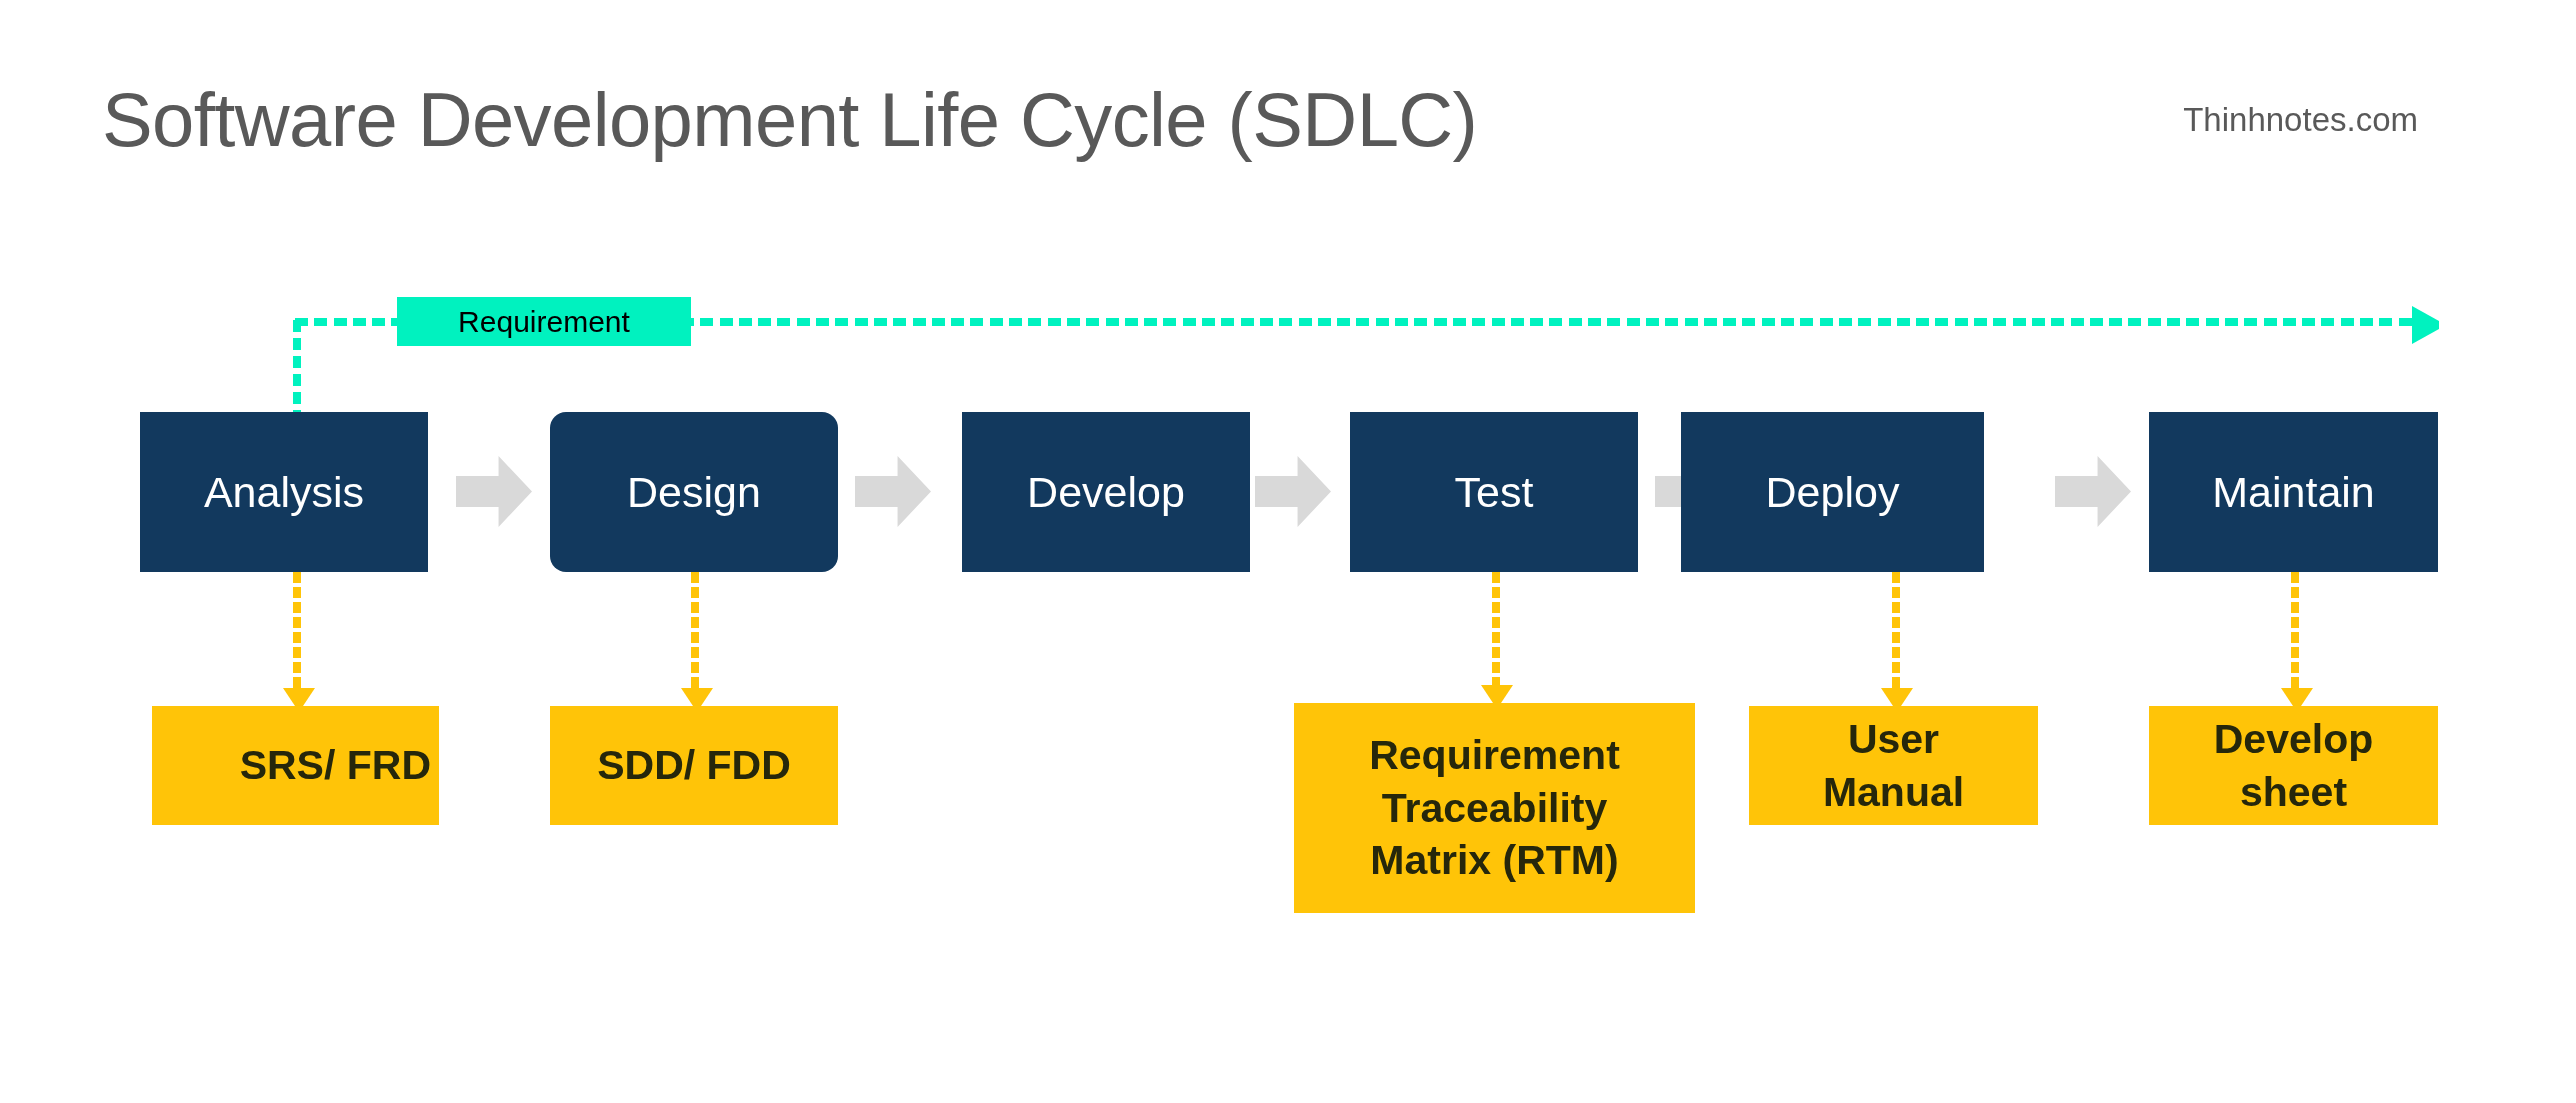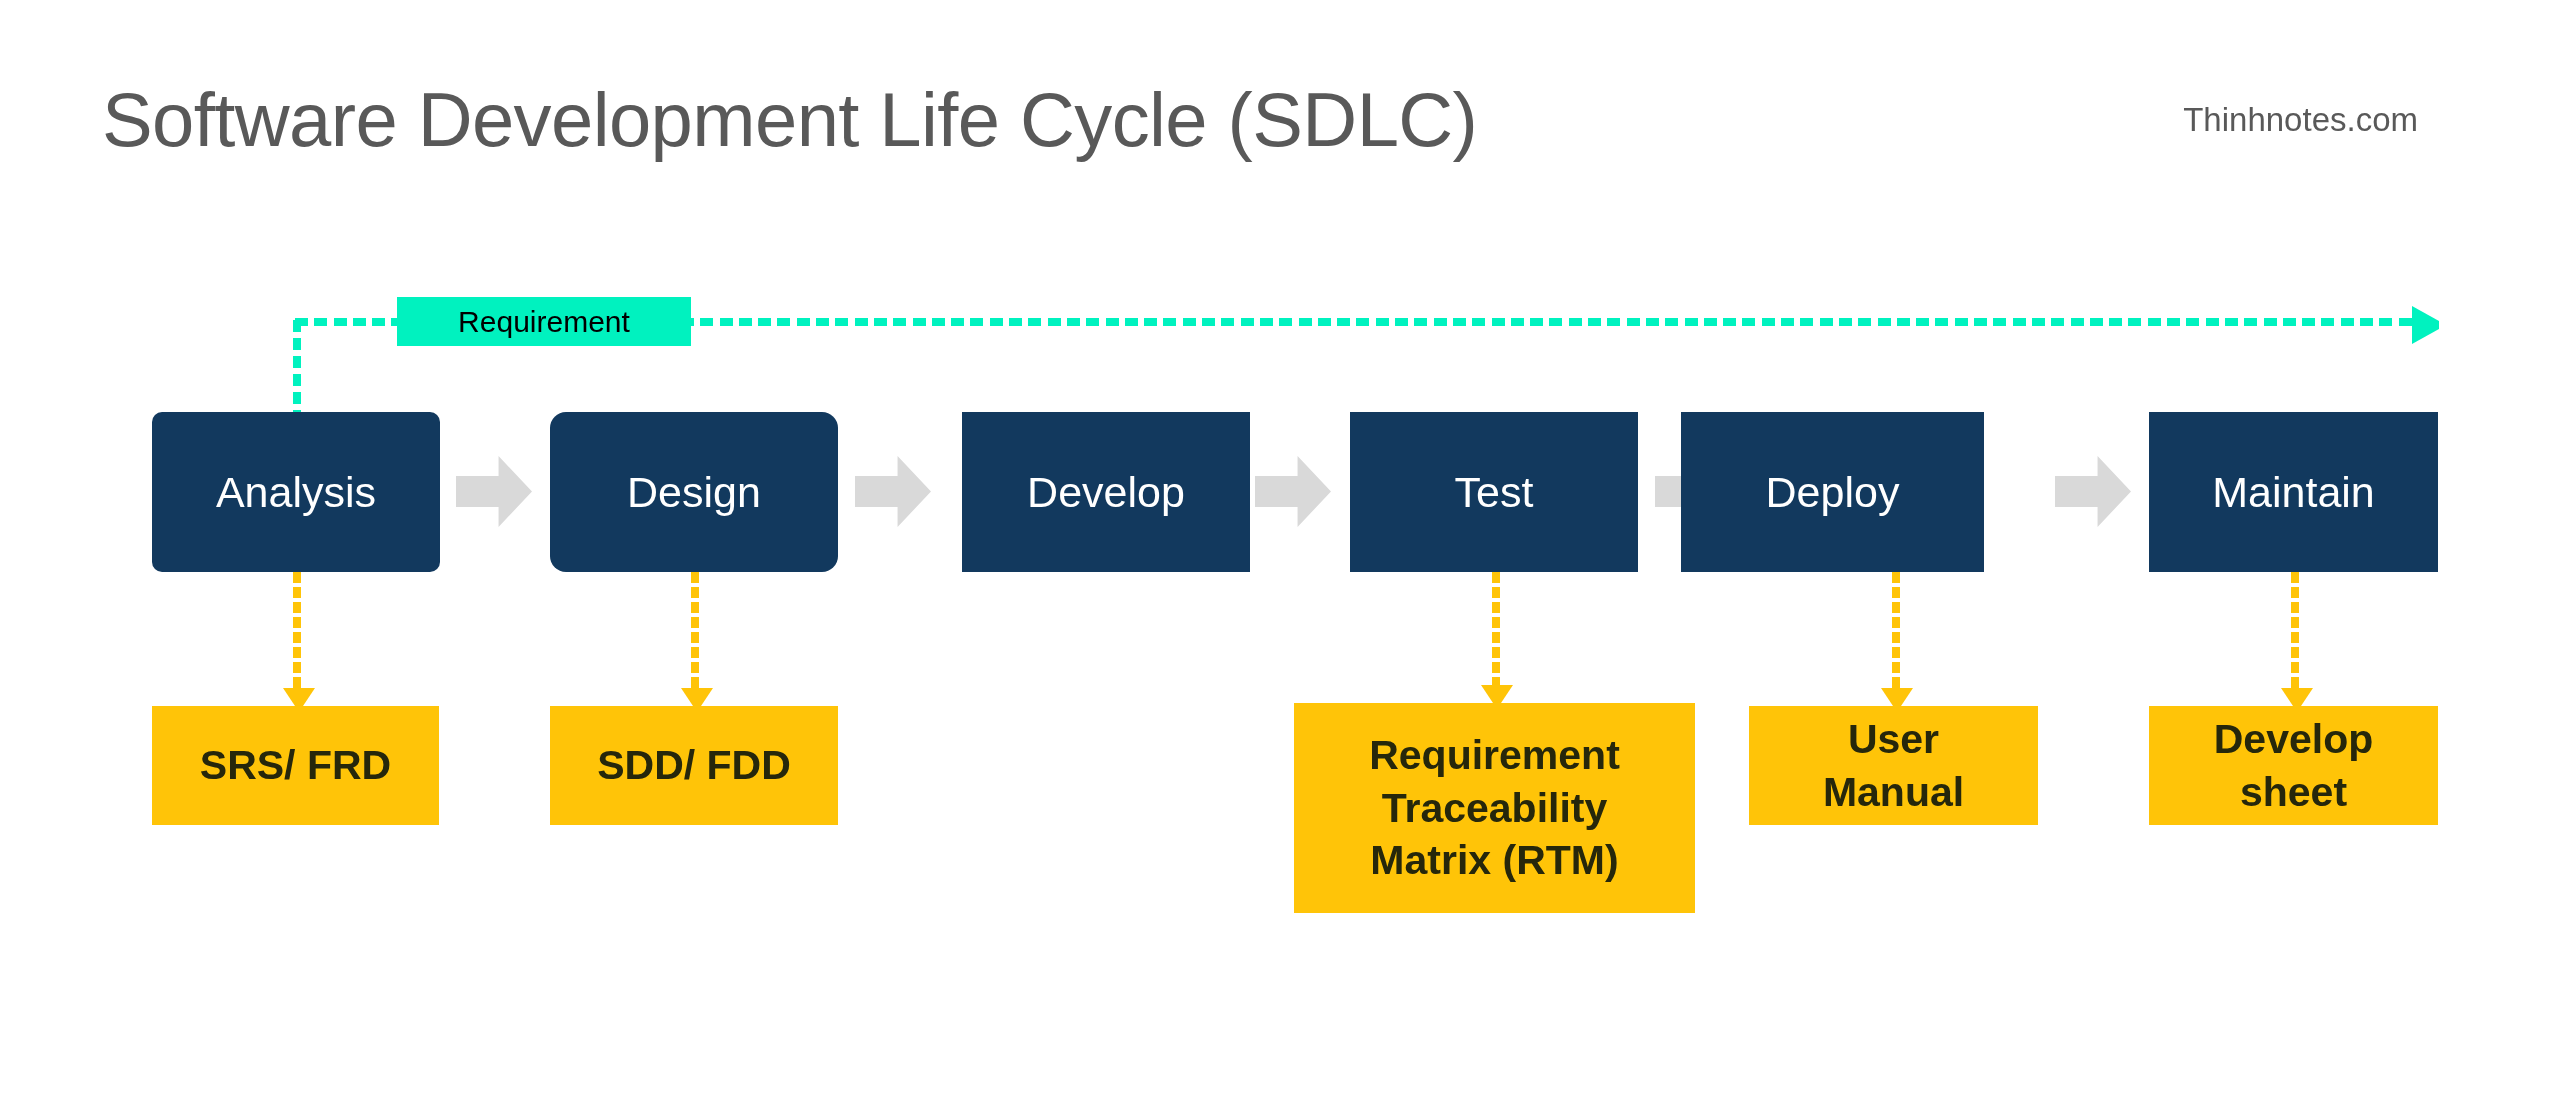--- a/index.html
+++ b/index.html
@@ -83,7 +83,7 @@
     font-weight:400;
     white-space:nowrap;
   }
-  #stage-analysis{left:144px;border-radius:10px;}
+  #stage-analysis{left:132px;}
   #stage-design{left:542px;border-radius:16px;}
   #stage-develop{left:954px;}
   #stage-test{left:1342px;}

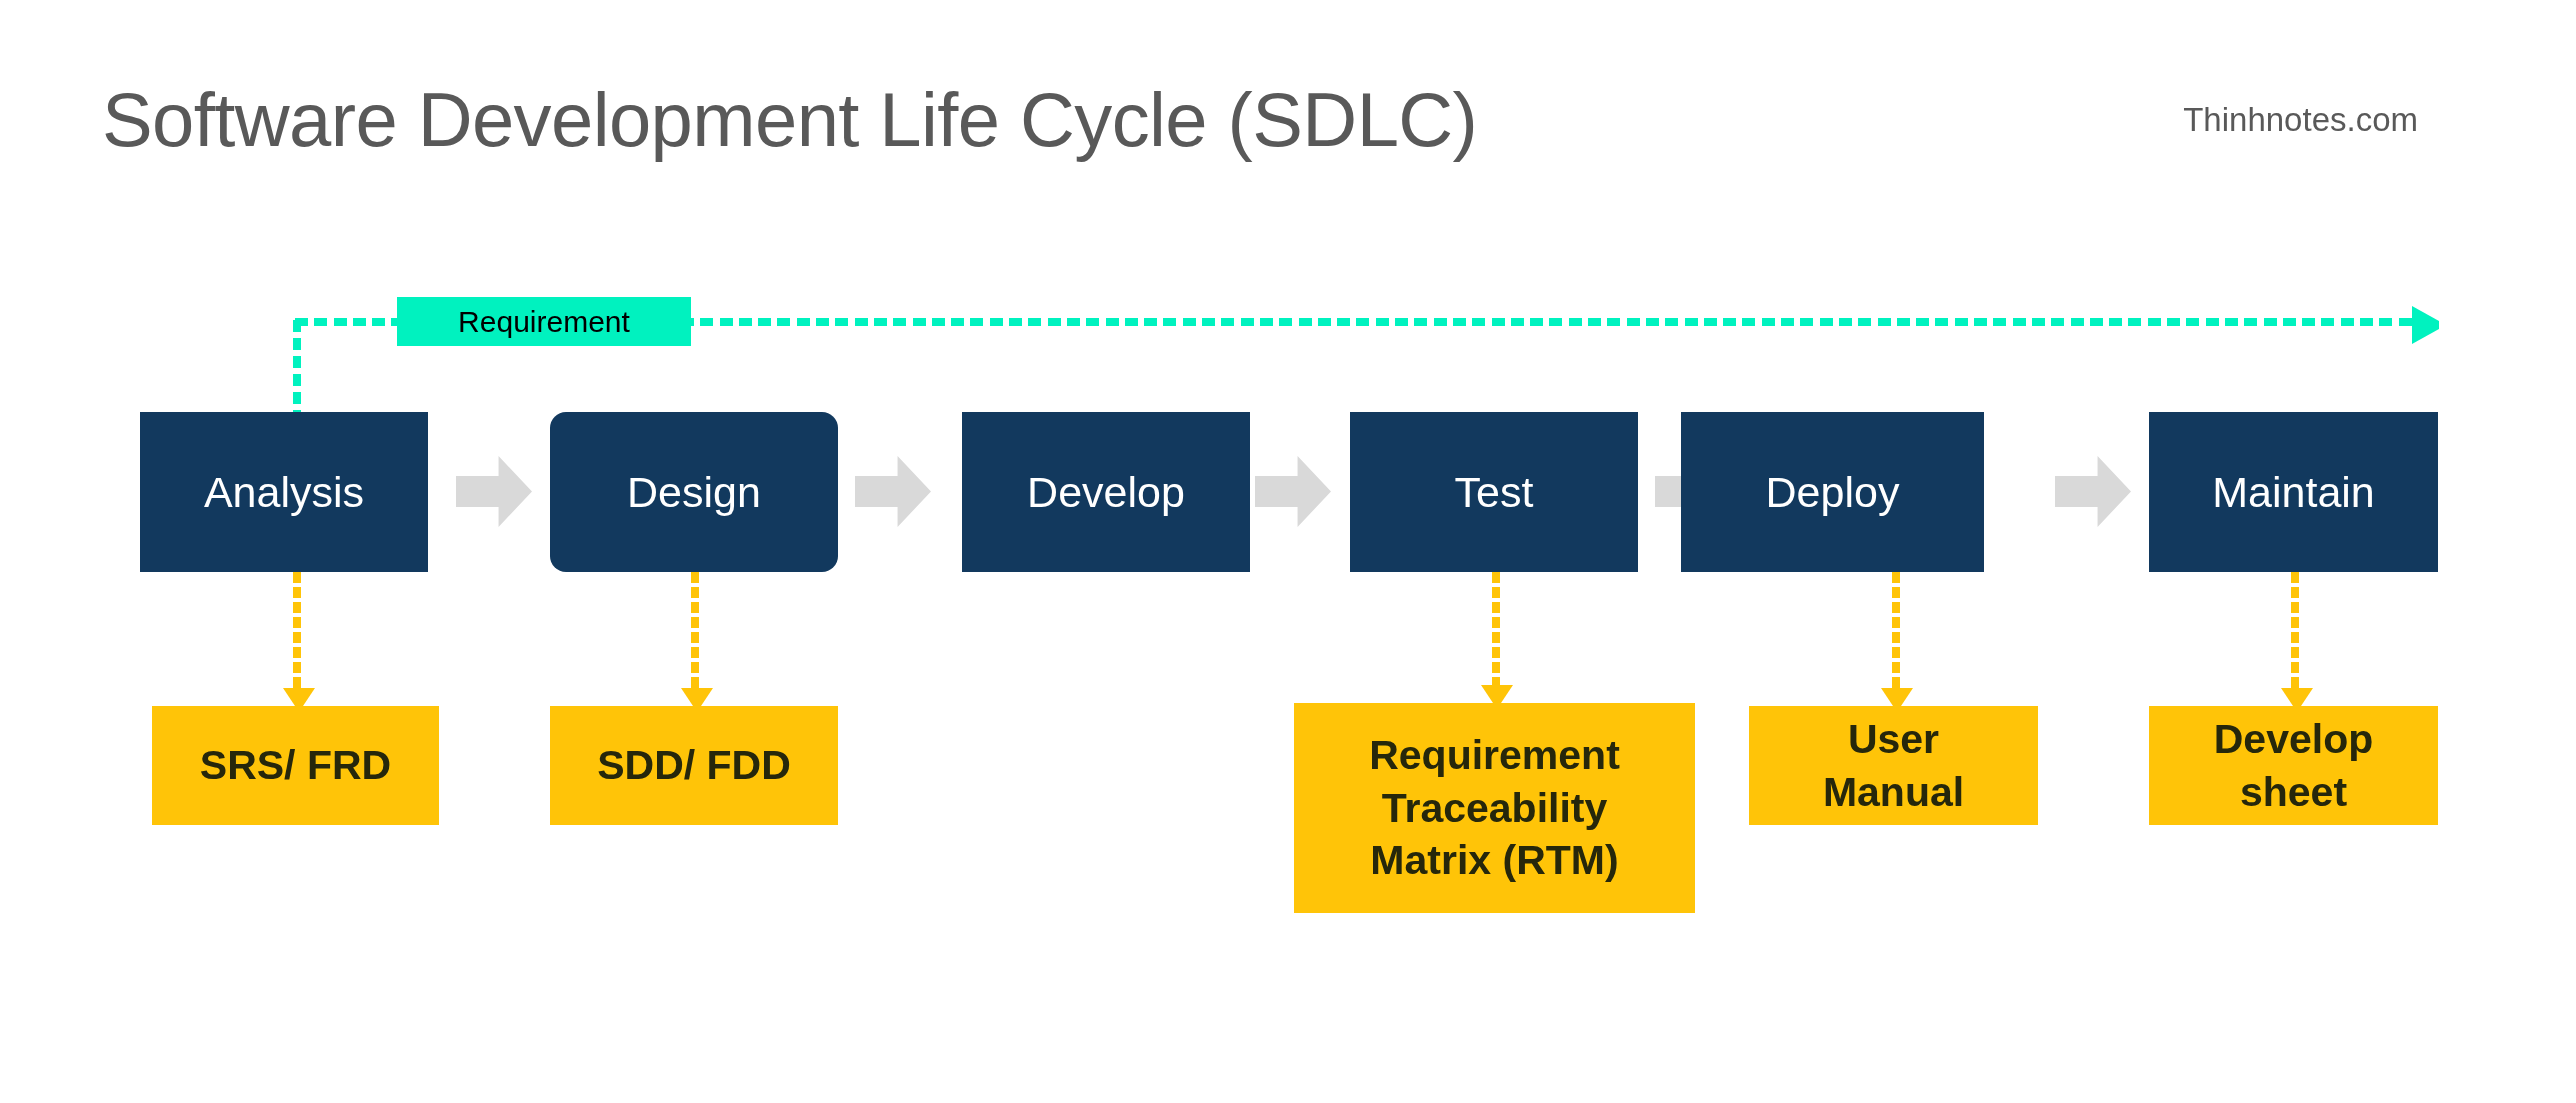--- a/index.html
+++ b/index.html
@@ -136,7 +136,7 @@
     line-height:1.28;
     white-space:pre-line;
   }
-  #deliv-analysis{left:144px;top:698px;width:287px;height:119px;}
+  #deliv-analysis{left:144px;top:698px;width:287px;height:119px;justify-content:flex-end;}
   #deliv-design{left:542px;top:698px;width:288px;height:119px;text-align:center;}
   #deliv-test{left:1286px;top:695px;width:401px;height:210px;}
   #deliv-deploy{left:1741px;top:698px;width:289px;height:119px;}

